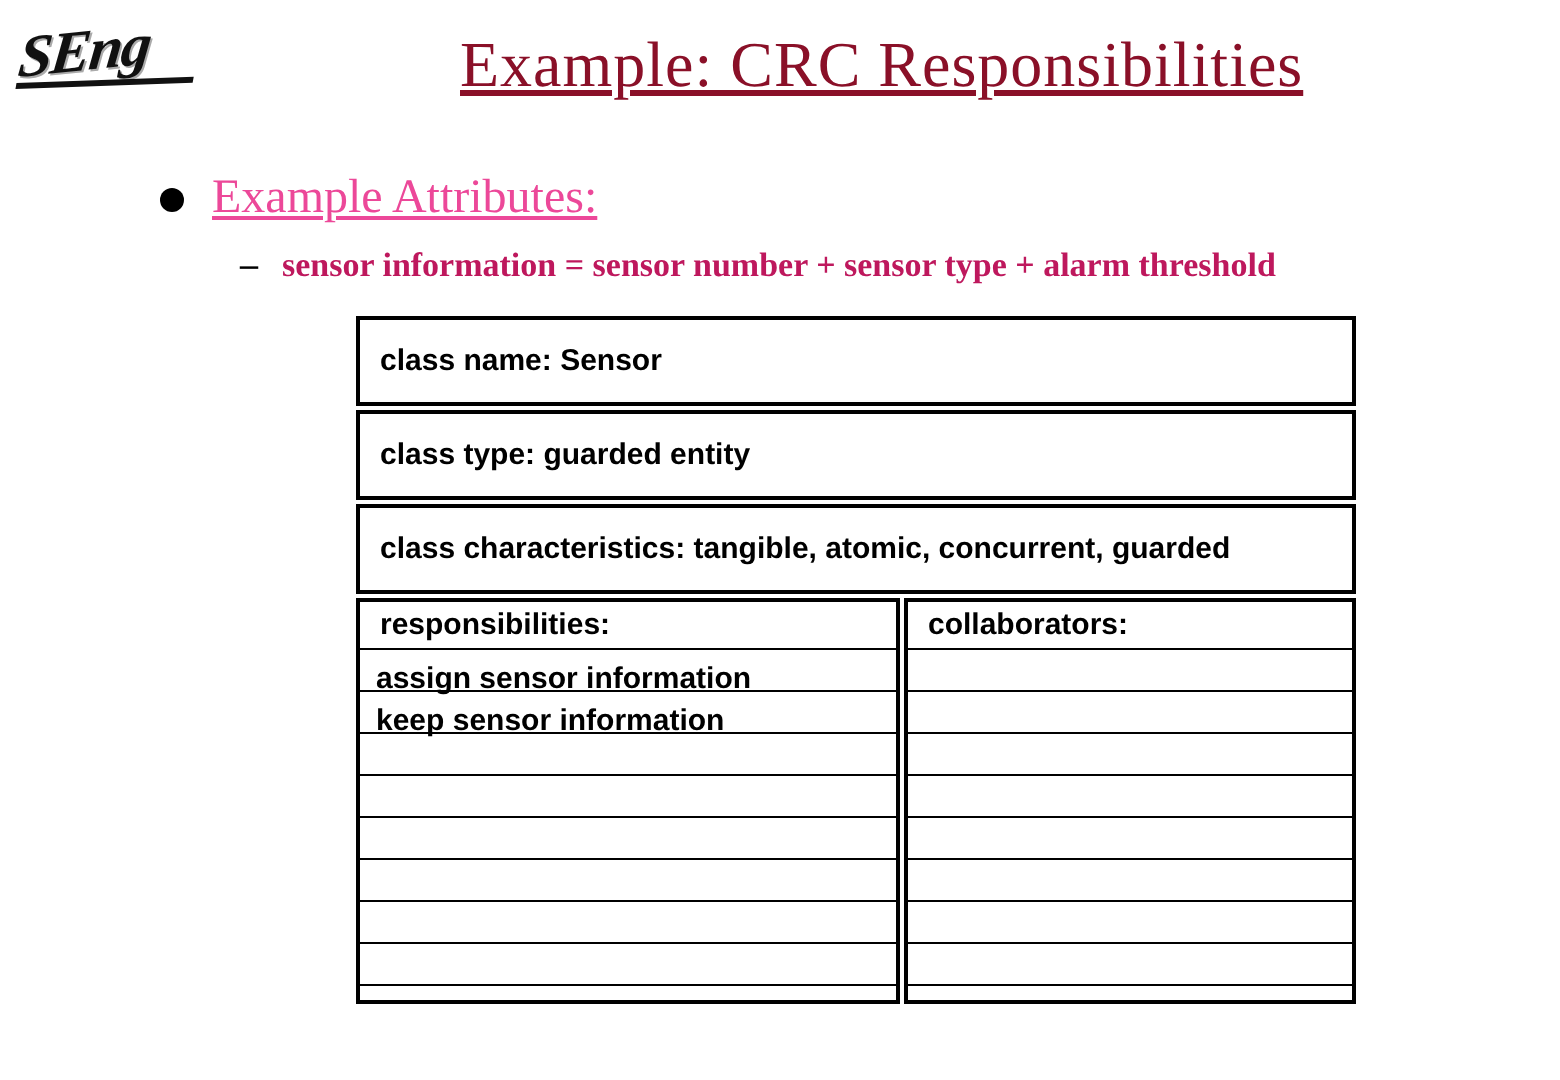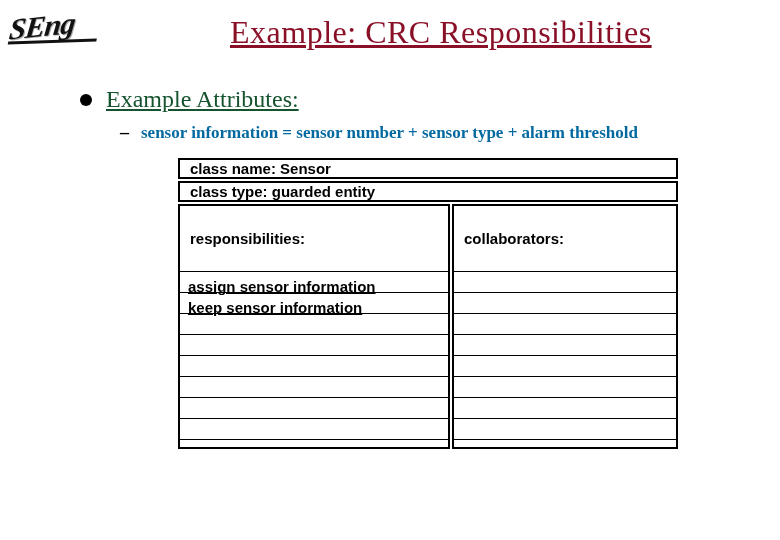--- a/index.html
+++ b/index.html
@@ -59,7 +59,7 @@
   }
   .bullet-text {
     font-size: 24px;
-    color: #14532d;
+    color: #ec4899;
     text-decoration: underline;
   }
   .sub-row {

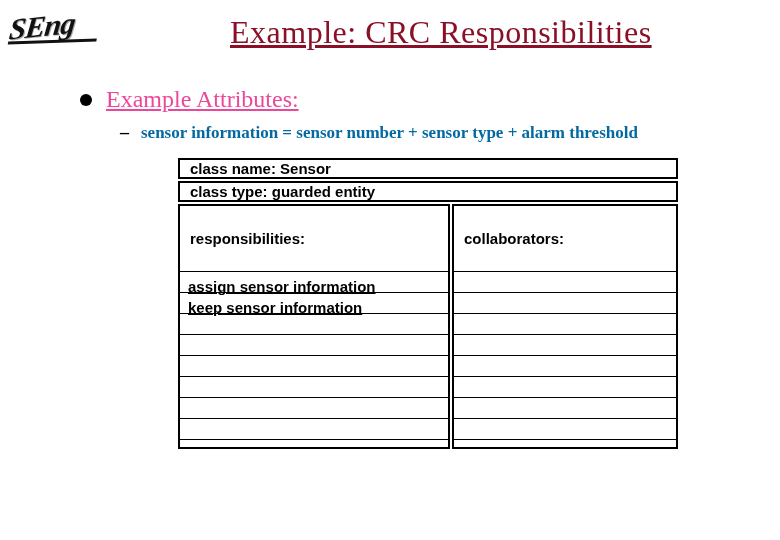--- a/index.html
+++ b/index.html
@@ -78,7 +78,7 @@
   .sub-text {
     font-size: 17px;
     font-weight: bold;
-    color: #0369a1;
+    color: #be185d;
     font-family: "Times New Roman", serif;
   }
   .card {

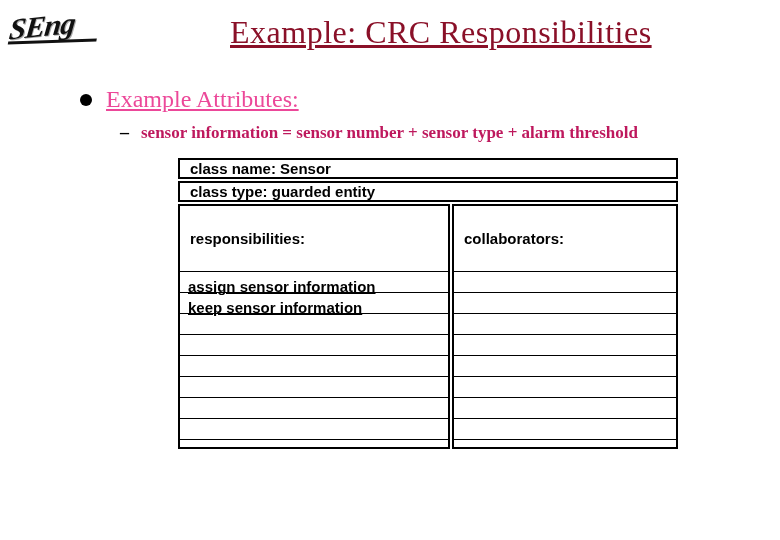--- a/index.html
+++ b/index.html
@@ -91,7 +91,7 @@
   }
   .card-row {
     border: 2px solid #000;
-    padding: 0 10px;
+    padding: 12px 10px;
     background: #fff;
     margin-bottom: 2px;
     font-weight: bold;

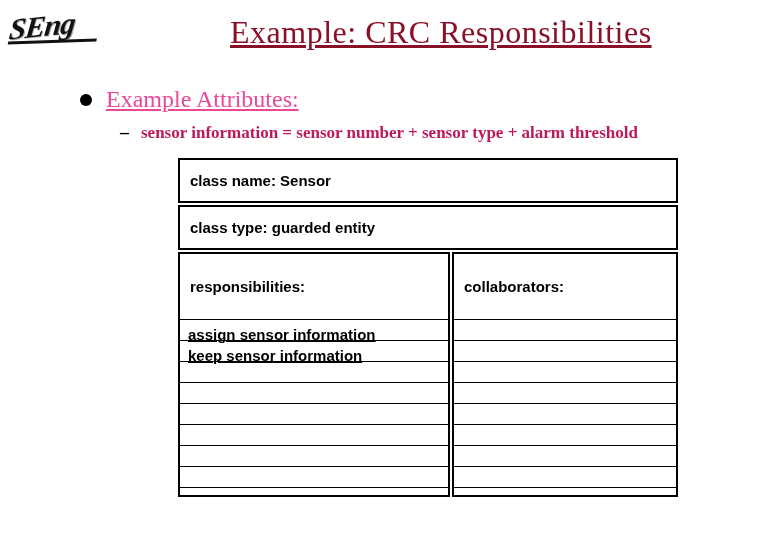--- a/index.html
+++ b/index.html
@@ -164,6 +164,10 @@
     <span>guarded entity</span>
   </div>
 
+  <div class="card-row">
+    <span>class characteristics:</span>
+    <span>tangible, atomic, concurrent, guarded</span>
+  </div>
 
   <div class="card-two">
     <div class="card-left">

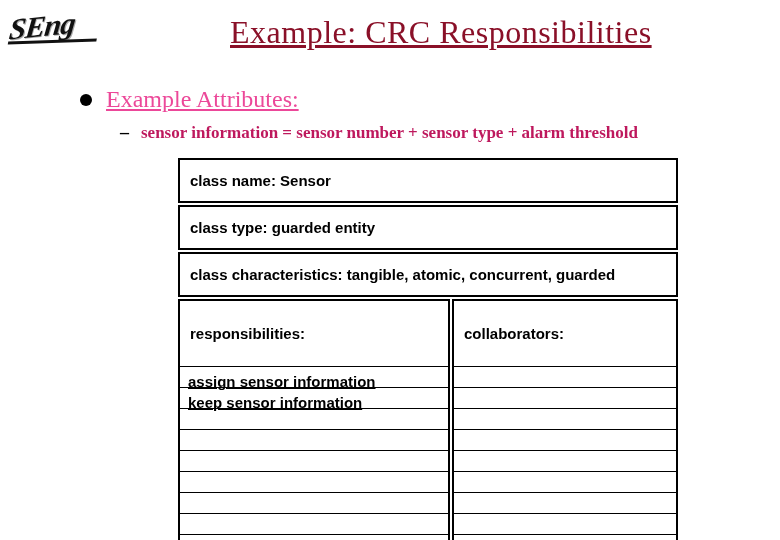--- a/index.html
+++ b/index.html
@@ -108,7 +108,7 @@
   .card-left { width: 272px; }
   .card-right { flex: 1; }
   .head-cell {
-    padding: 24px 10px;
+    padding: 3px 10px;
     font-weight: bold;
     border-bottom: 1px solid #000;
   }

